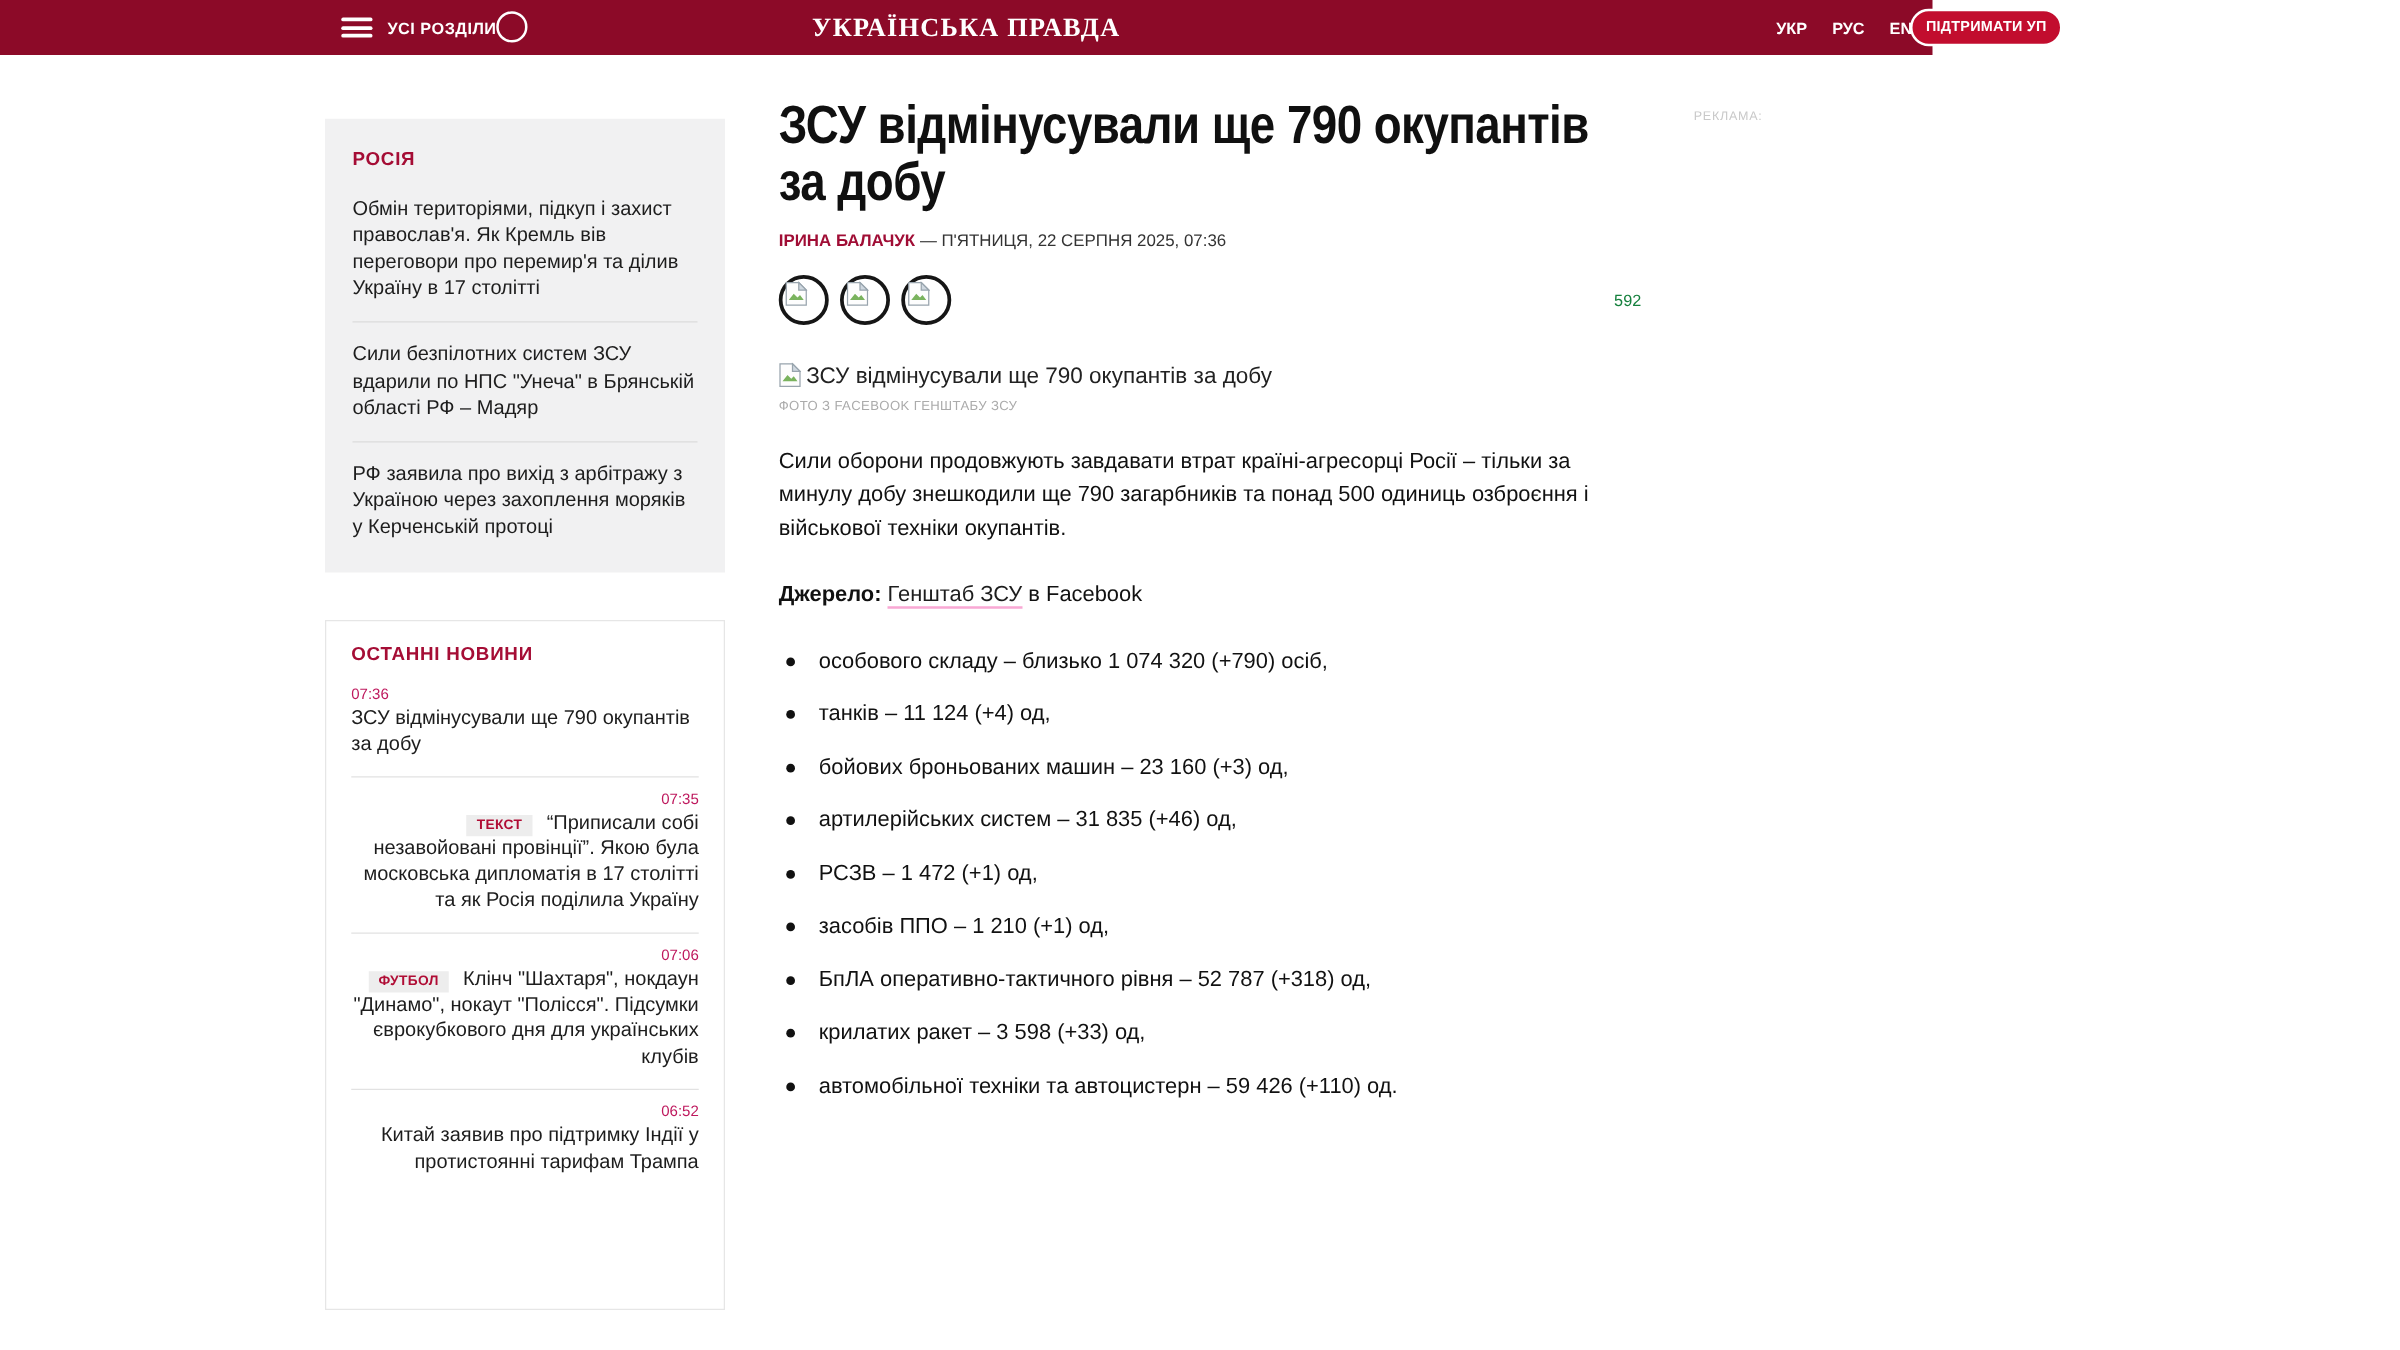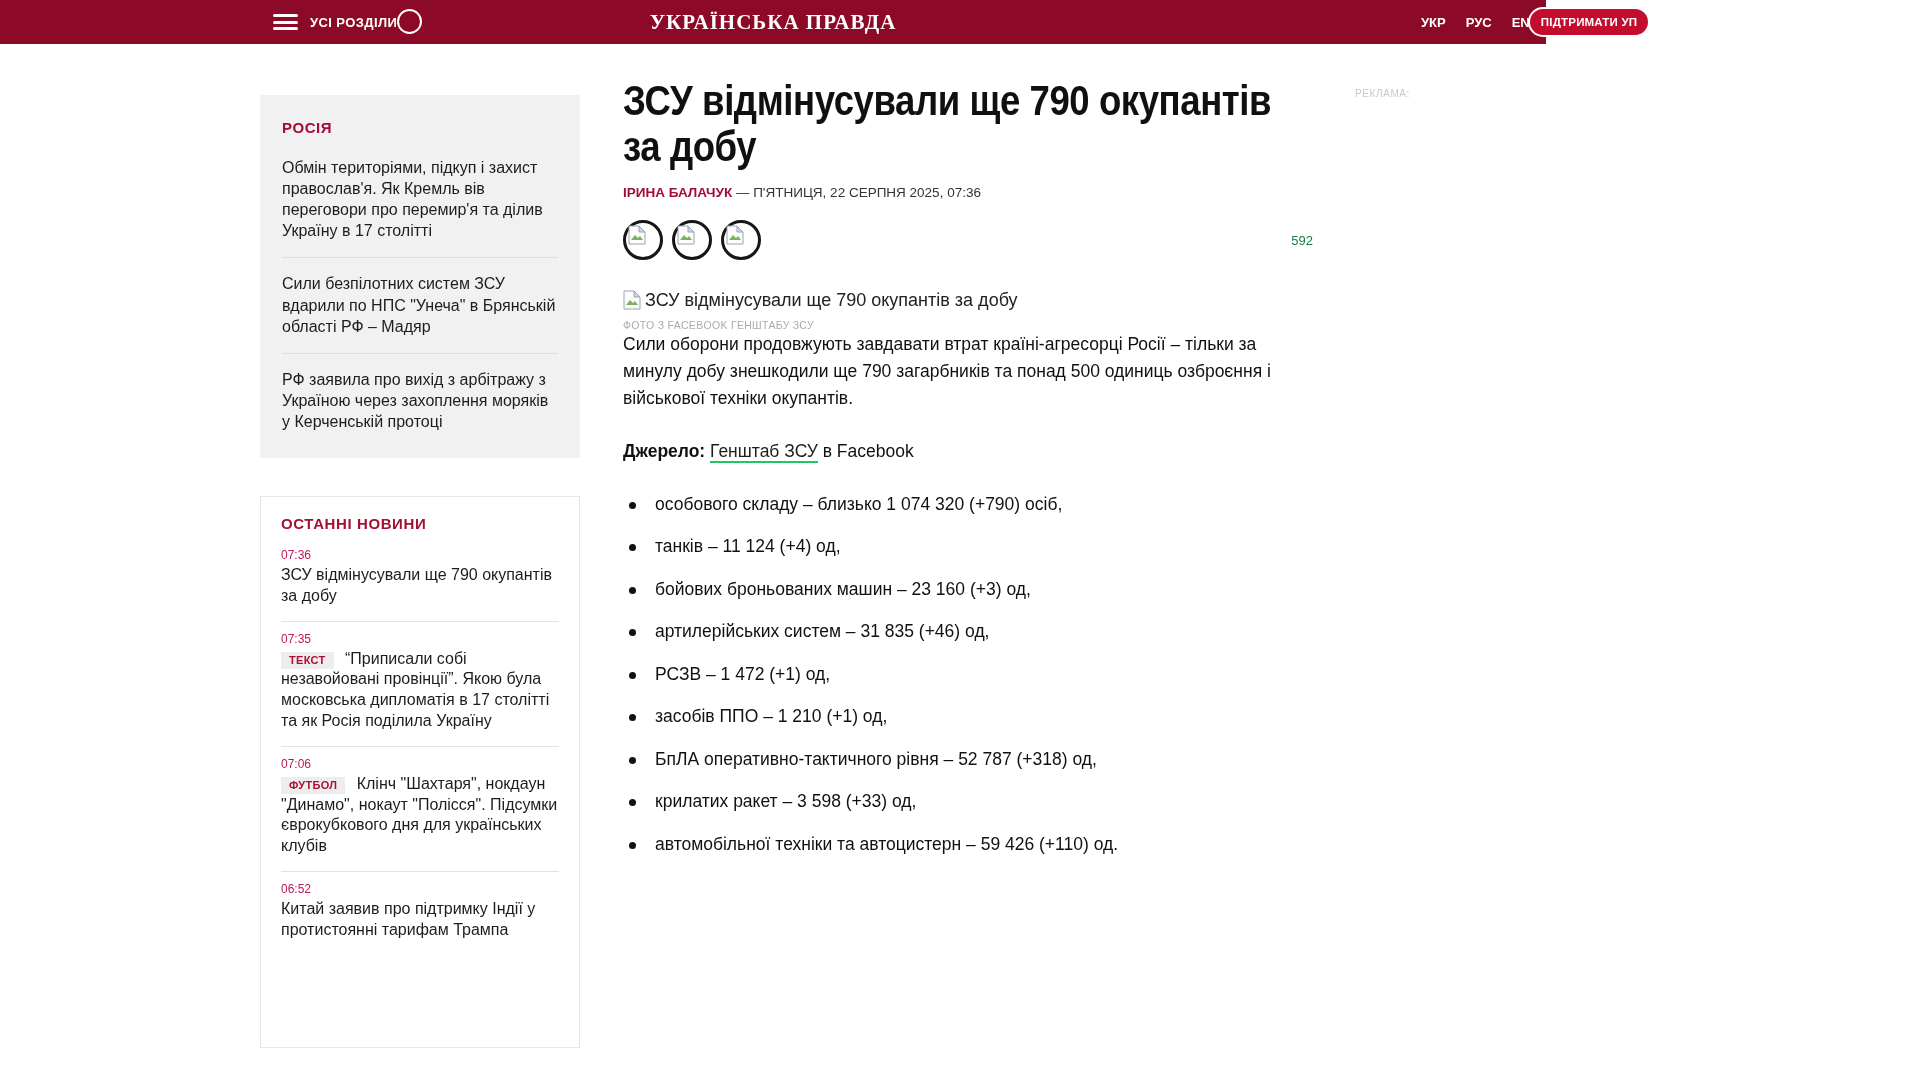--- a/index.html
+++ b/index.html
@@ -52,7 +52,7 @@
   .views { margin-left:auto; font-size:13px; color:#15803d; }
   .img-row { margin-top:30px; display:flex; gap:4px; align-items:flex-start; font-size:18px; color:#222; }
   .caption { margin-top:8px; font-size:10.5px; color:#ababab; letter-spacing:.3px; }
-  .lead { font-size:17.5px; line-height:1.55; color:#111; }
+  .lead { margin-top:24px; font-size:17.5px; line-height:1.55; color:#111; }
   .source { margin-top:28px; font-size:17.5px; color:#111; }
   .bold { font-weight:bold; }
   .src-link { color:#1d1d1d; border-bottom:2px solid #22c55e; cursor:pointer; text-decoration:none; }

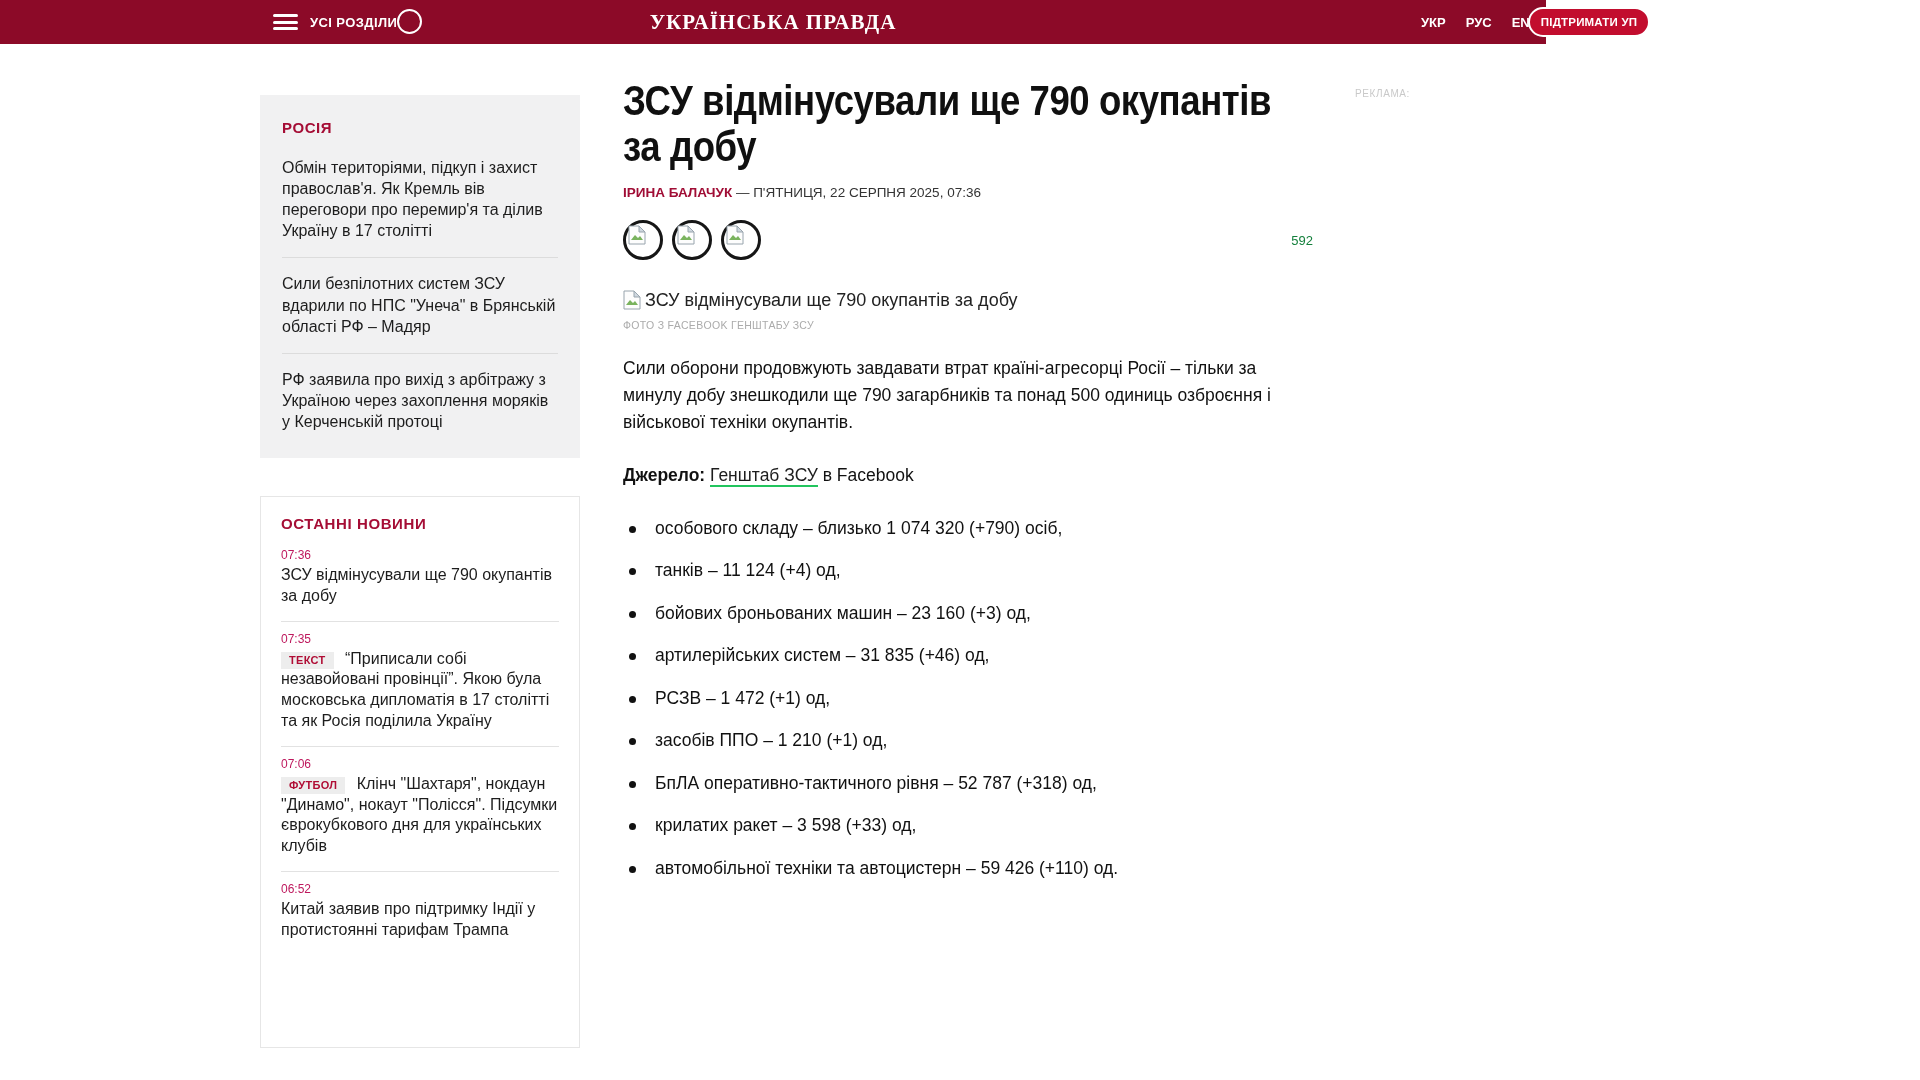--- a/index.html
+++ b/index.html
@@ -55,7 +55,7 @@
   .lead { margin-top:24px; font-size:17.5px; line-height:1.55; color:#111; }
   .source { margin-top:28px; font-size:17.5px; color:#111; }
   .bold { font-weight:bold; }
-  .src-link { color:#1d1d1d; border-bottom:2px solid #22c55e; cursor:pointer; text-decoration:none; }
+  .src-link { color:#1d1d1d; border-bottom:2px solid #f9a8d4; cursor:pointer; text-decoration:none; }
   .details { margin-top:28px; font-size:17.5px; line-height:1.55; color:#111; }
   .losses { margin-top:32px; list-style:none; }
   .loss { display:flex; align-items:flex-start; margin-bottom:21.5px; font-size:17.5px; color:#111; }

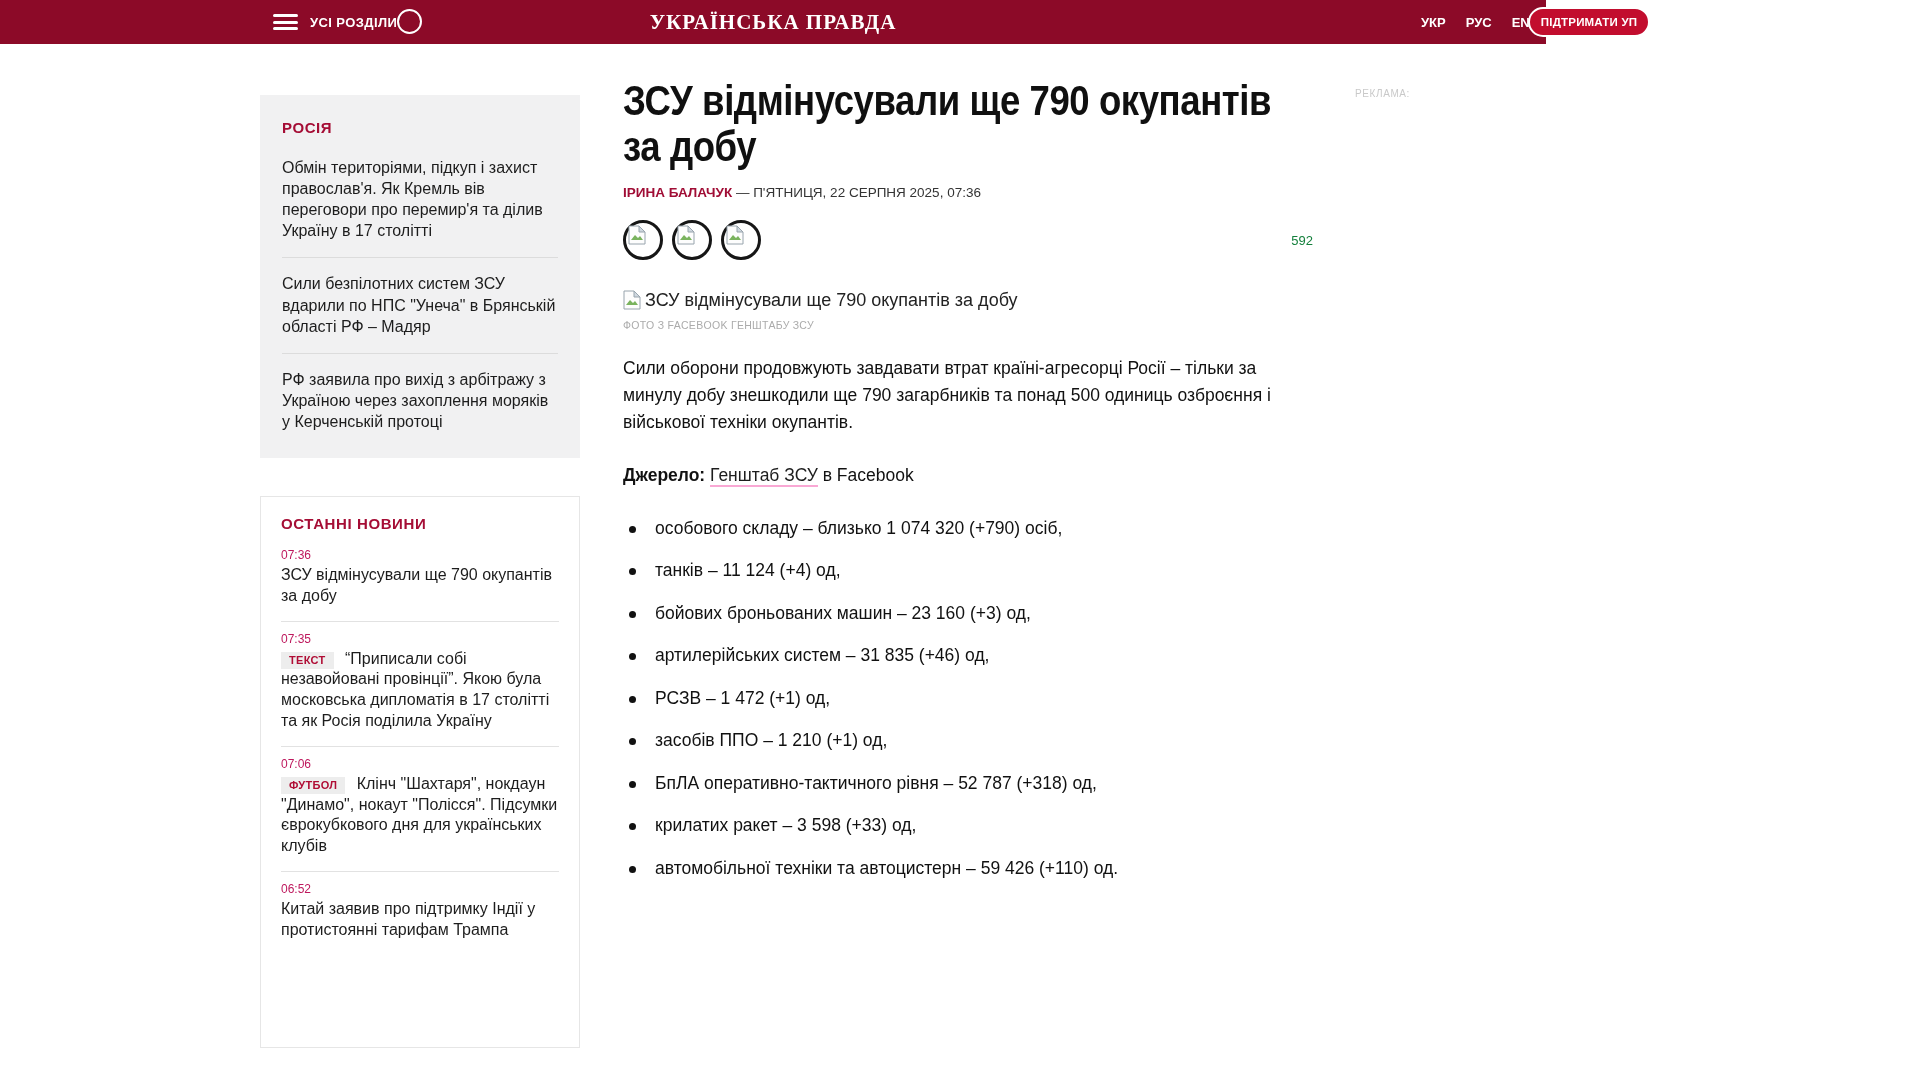--- a/index.html
+++ b/index.html
@@ -34,7 +34,7 @@
   .latest-box { margin-top:38px; background:#fff; border:1px solid #e6e6e6; height:552px; overflow:hidden;
                 padding:18px 20px 0 20px; }
   .news-item { padding:10px 0 14px 0; cursor:pointer; }
-  .news-item + .news-item { border-top:1px solid #e2e2e2; }
+  .news-item + .news-item { border-top:1px solid #e2e2e2;text-align:right; }
   .time { font-size:12px; color:#be185d; margin-bottom:3px; }
   .tag { display:inline-block; font-size:11px; font-weight:bold; color:#b00d35; background:#ededed;
          padding:2px 8px 3px 8px; margin-right:7px; letter-spacing:.3px; }

